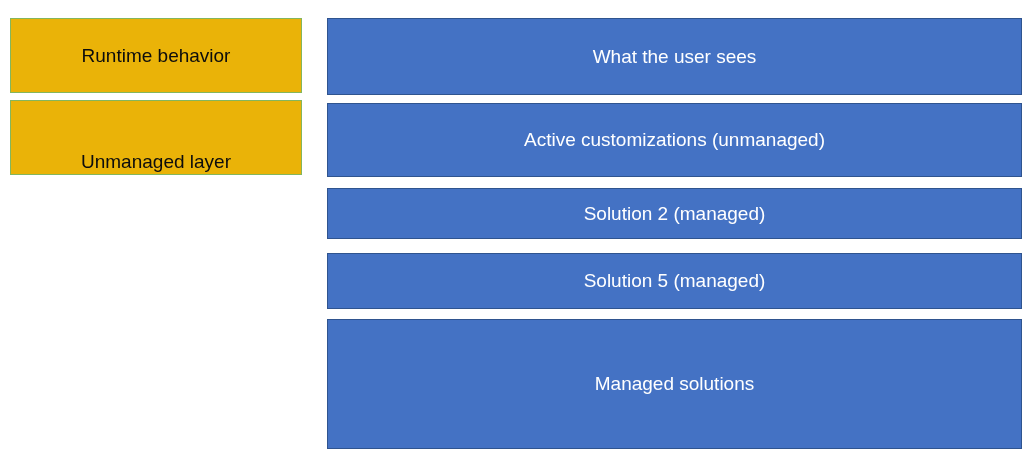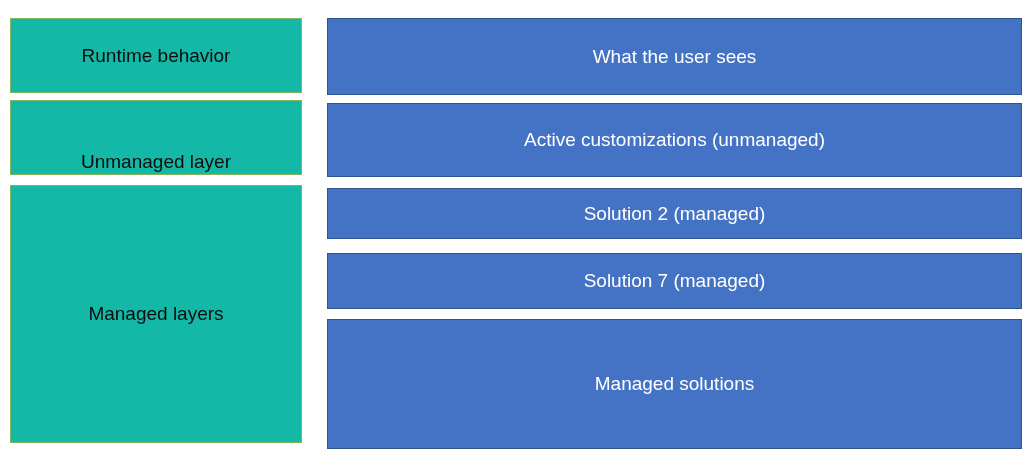--- a/index.html
+++ b/index.html
@@ -31,7 +31,7 @@
   }
   .left-box{
     left:10px;width:292px;
-    background:#14b8a6;
+    background:#eab308;
     border:1.5px solid var(--green-border);
     color:var(--left-text);
   }

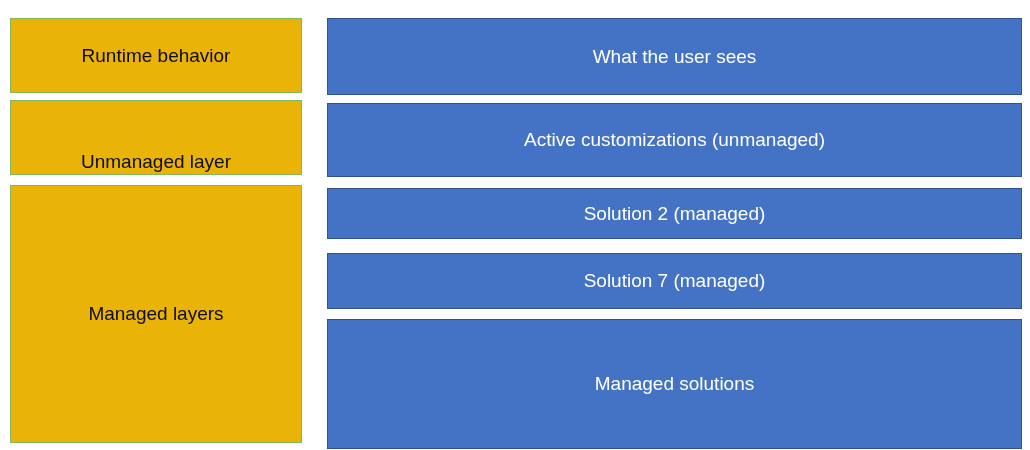--- a/index.html
+++ b/index.html
@@ -80,7 +80,7 @@
   </div>
 
   <div class="box right-box r4">
-    <span>Solution 7 (managed)</span>
+    <span>Solution 5 (managed)</span>
   </div>
 
   <div class="box right-box r5">

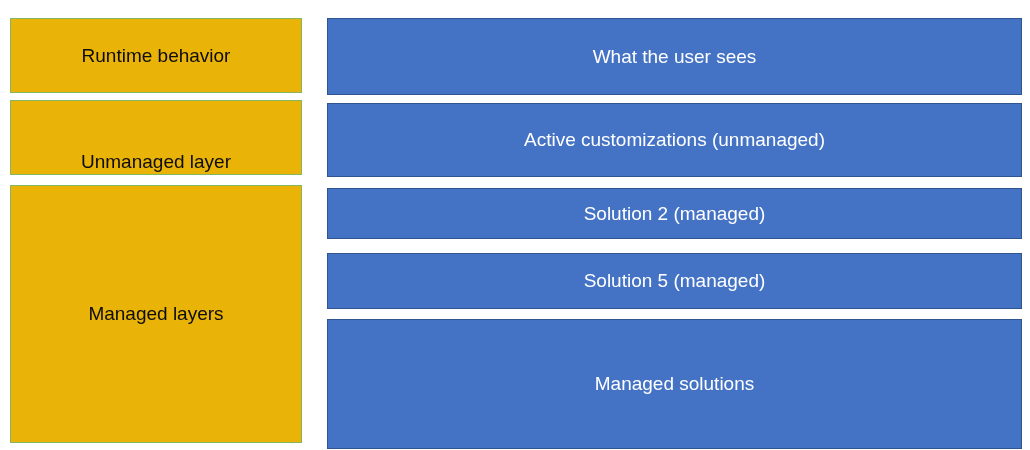--- a/index.html
+++ b/index.html
@@ -63,9 +63,6 @@
     <span>Unmanaged layer</span>
   </div>
 
-  <div class="box left-box l3">
-    <span>Managed layers</span>
-  </div>
 
   <div class="box right-box r2">
     <span>Active customizations (unmanaged)</span>

